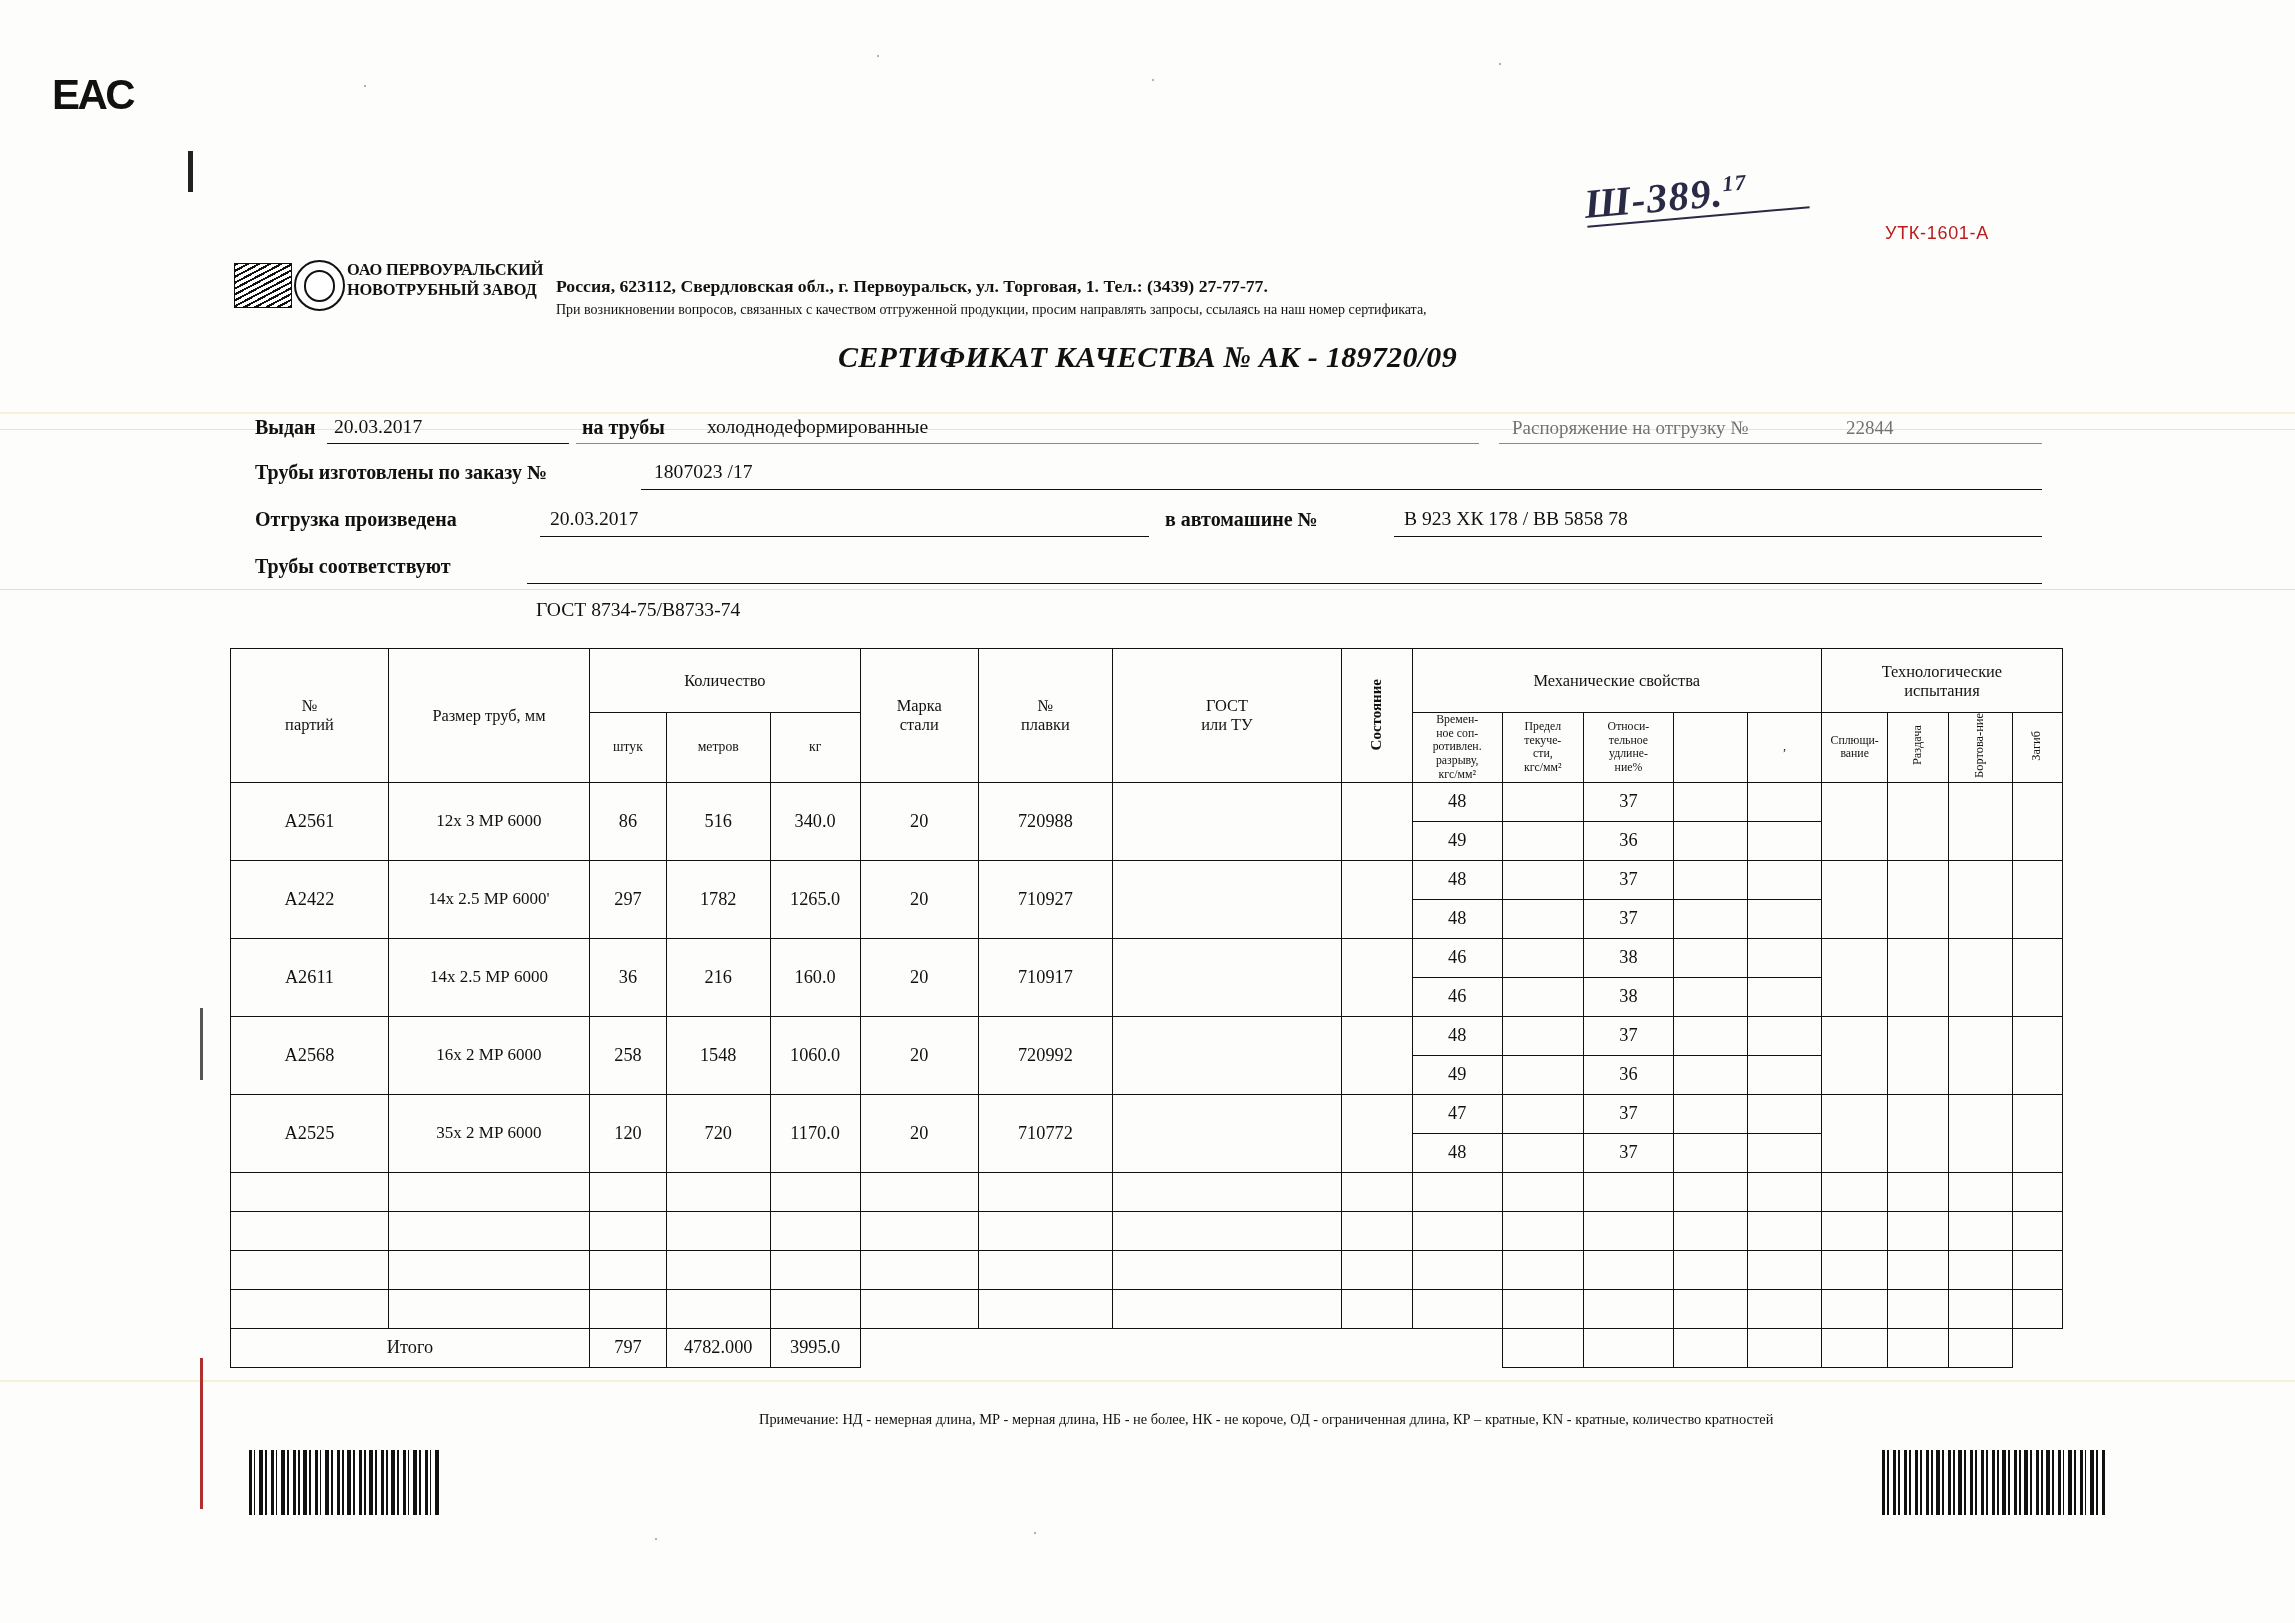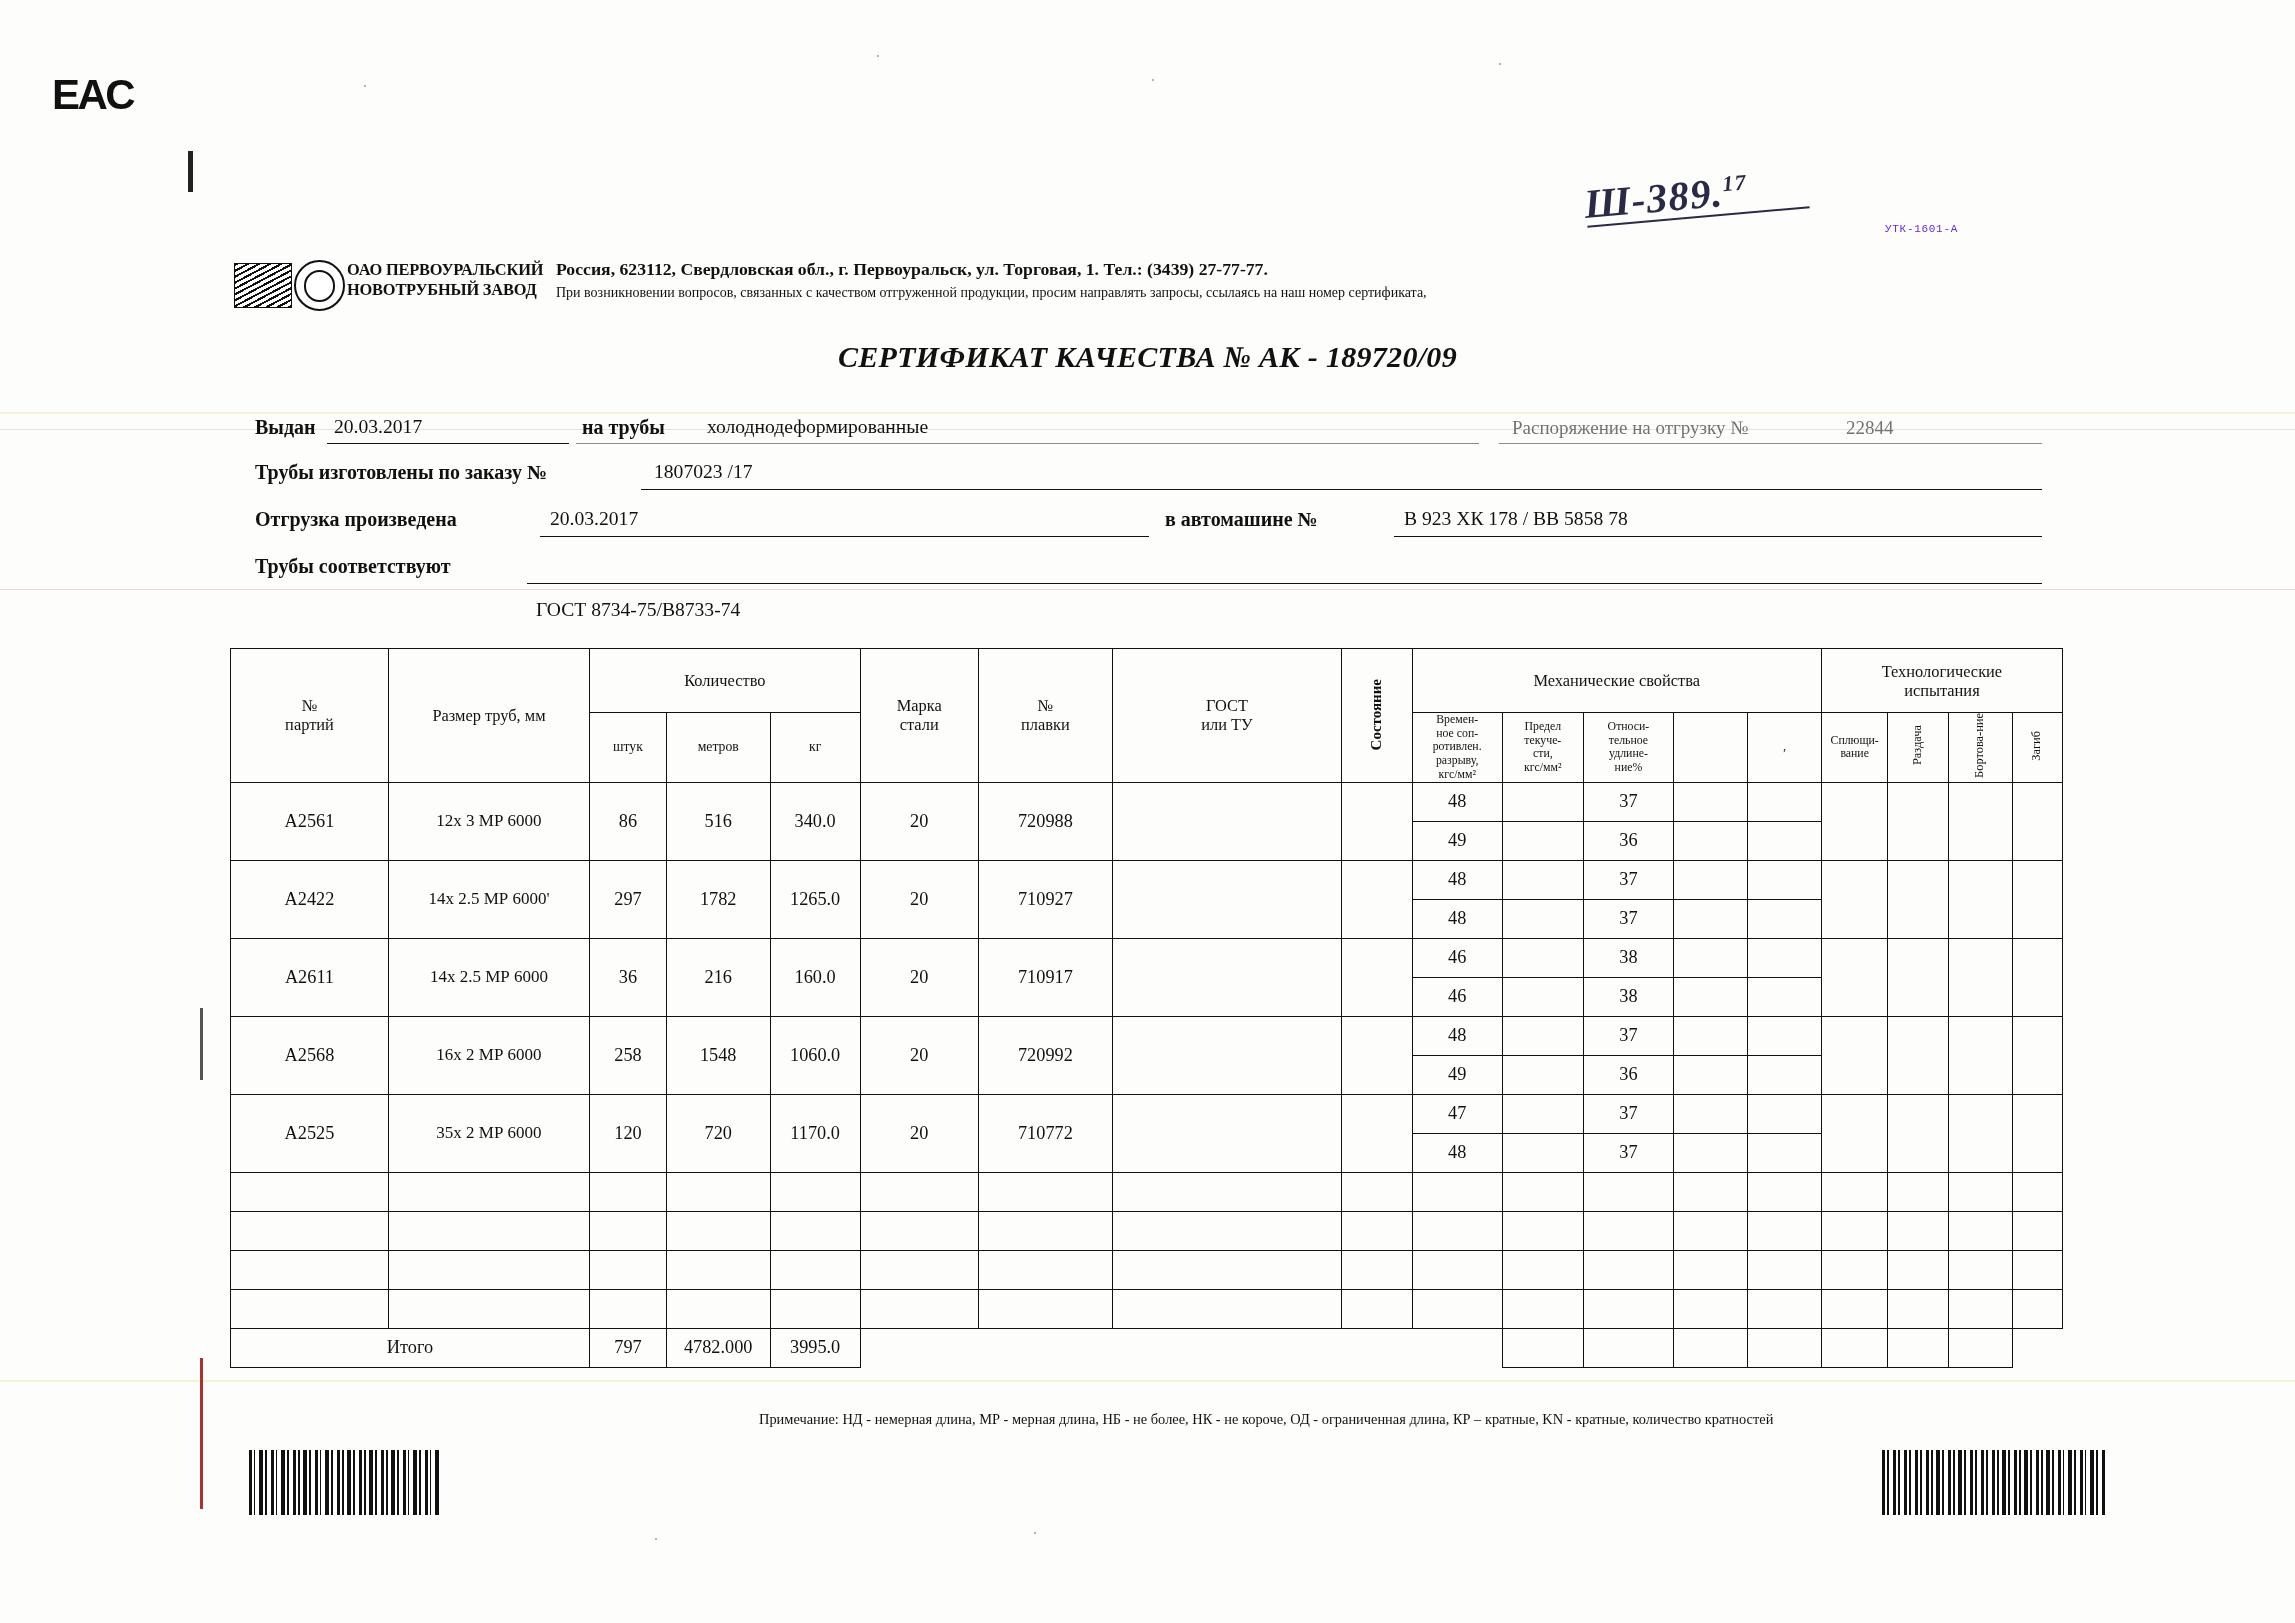--- a/index.html
+++ b/index.html
@@ -135,9 +135,9 @@
     position: absolute;
     left: 1885px;
     top: 223px;
-    font-family: Liberation Mono, monospace;
-    font-size: 11px;
-    color: #6d28d9;
+    font-family: Liberation Sans, sans-serif;
+    font-size: 18px;
+    color: #b91c1c;
     letter-spacing: 0.7px;
   }
 

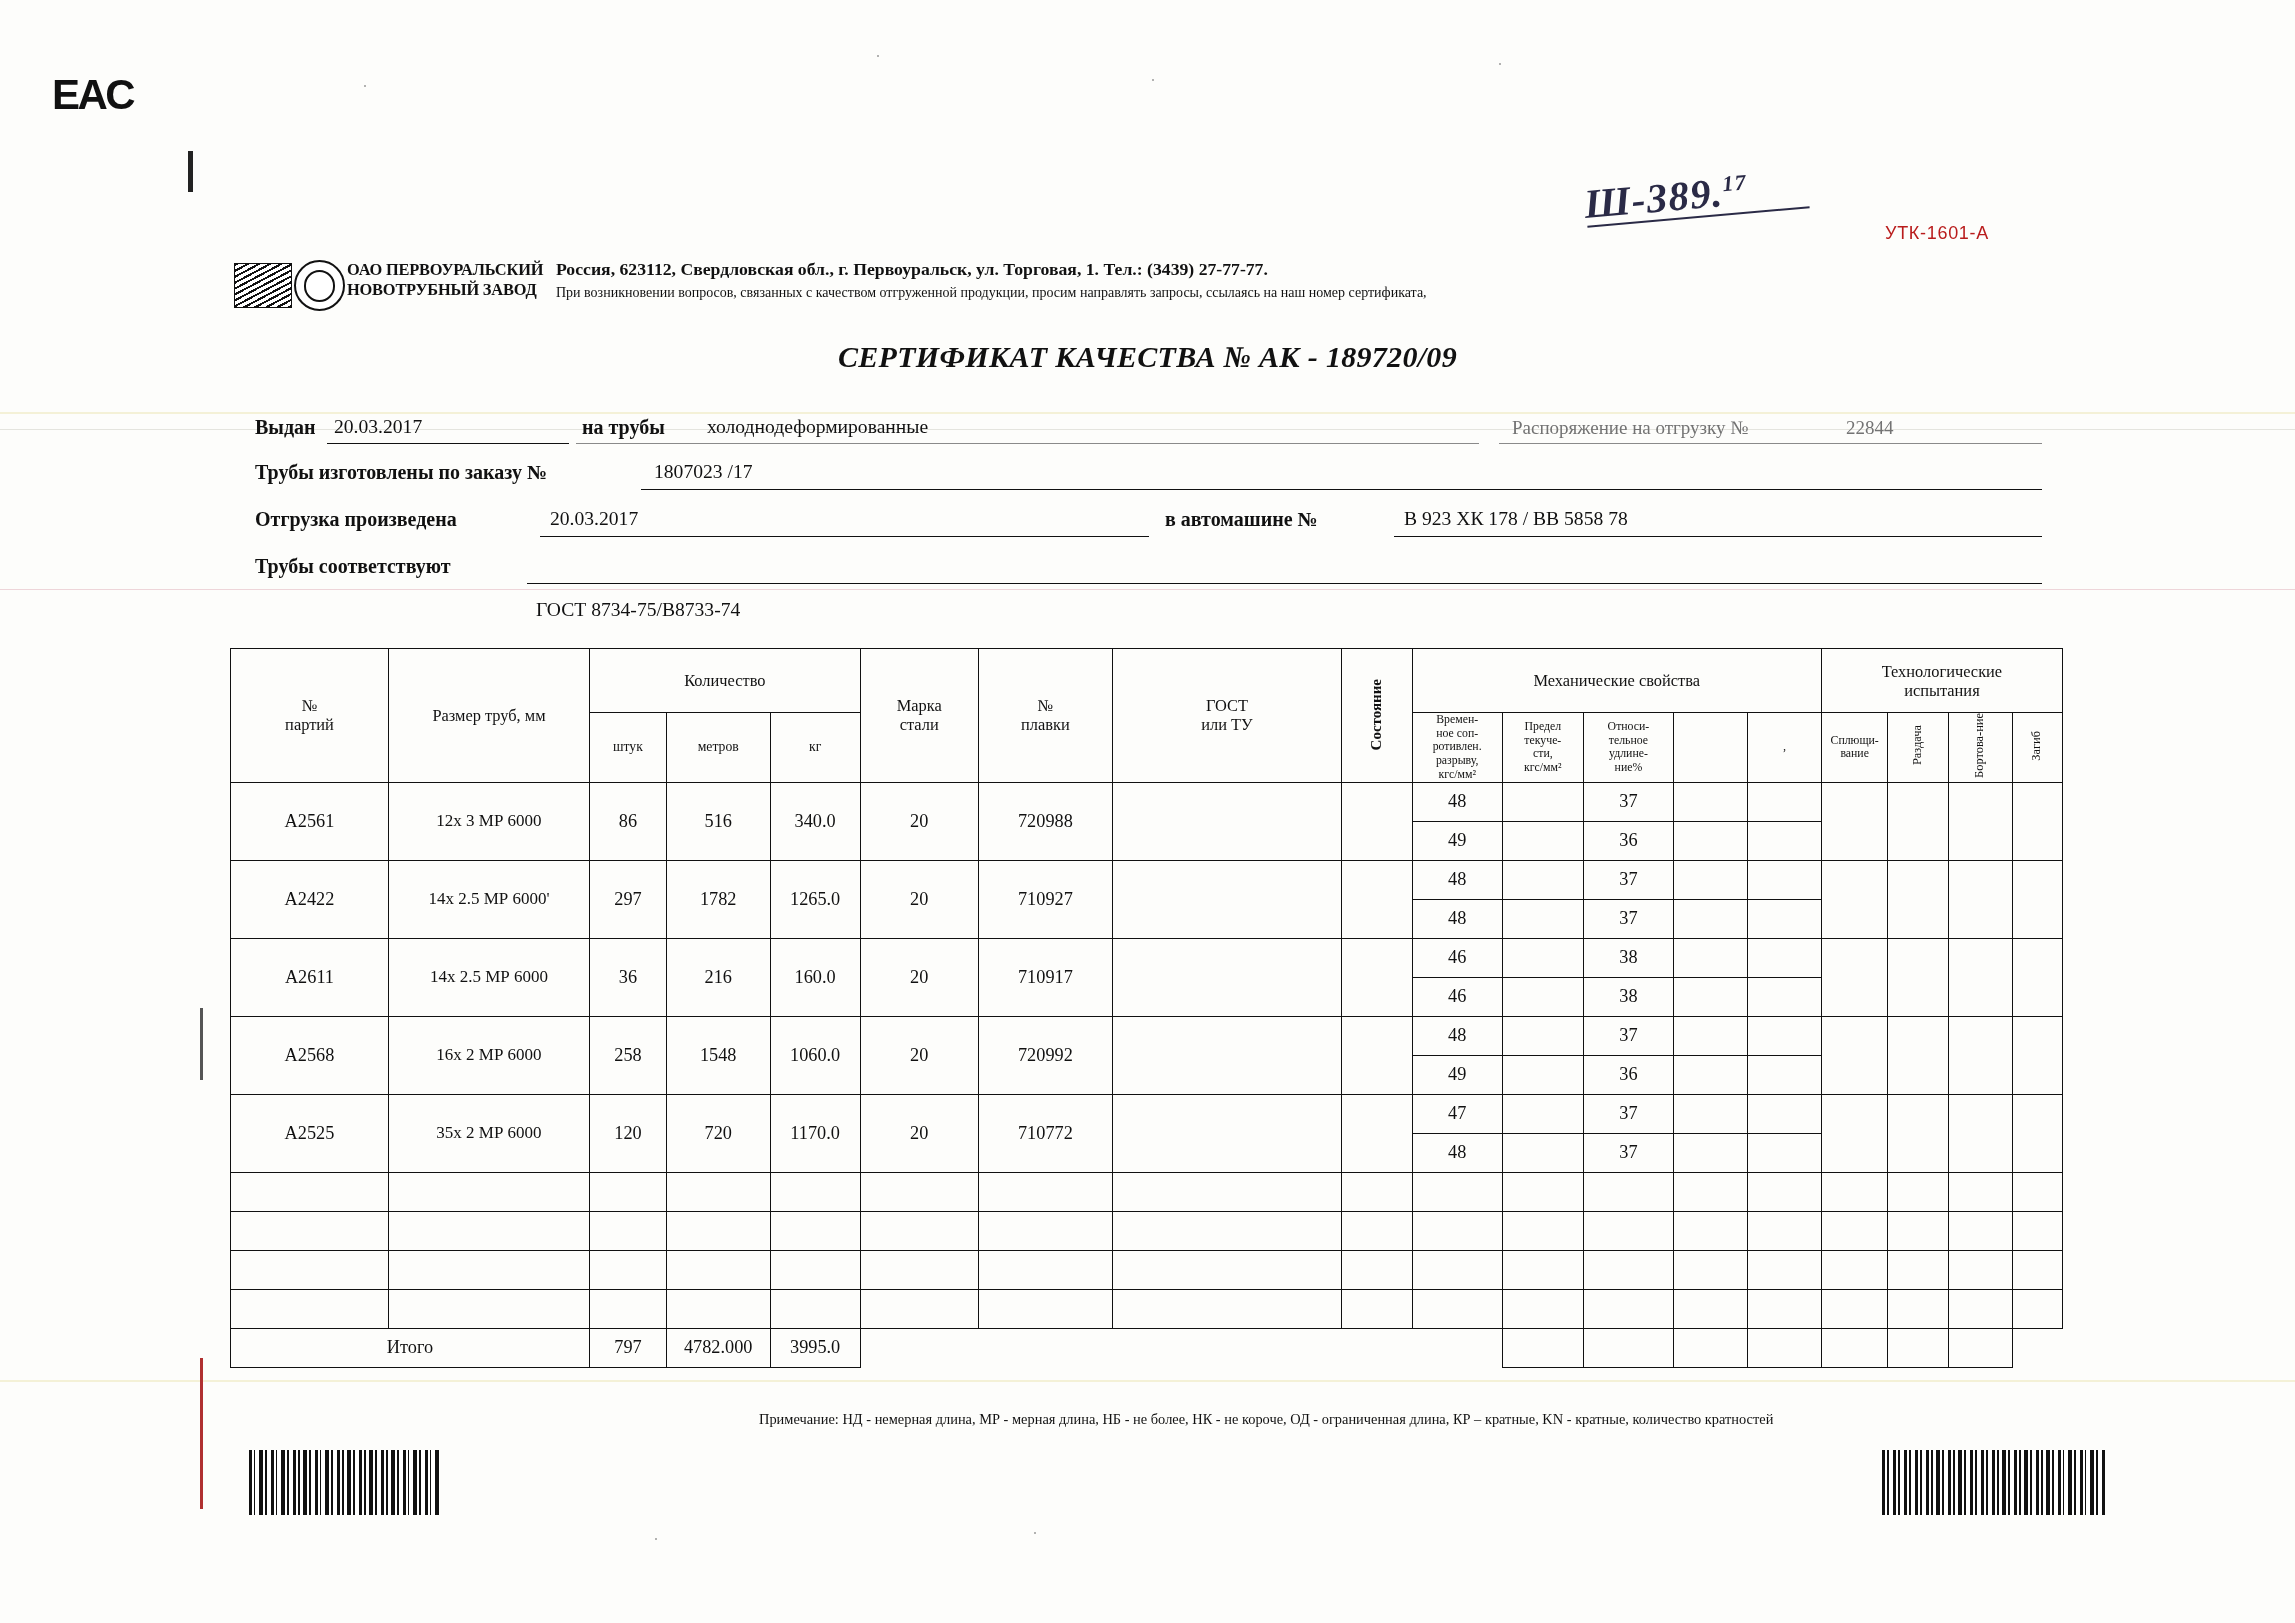--- a/index.html
+++ b/index.html
@@ -110,7 +110,7 @@
   .addr-block {
     position: absolute;
     left: 327px;
-    top: 0px;
+    top: 17px;
     width: 1375px;
   }
   .addr-line1 {

